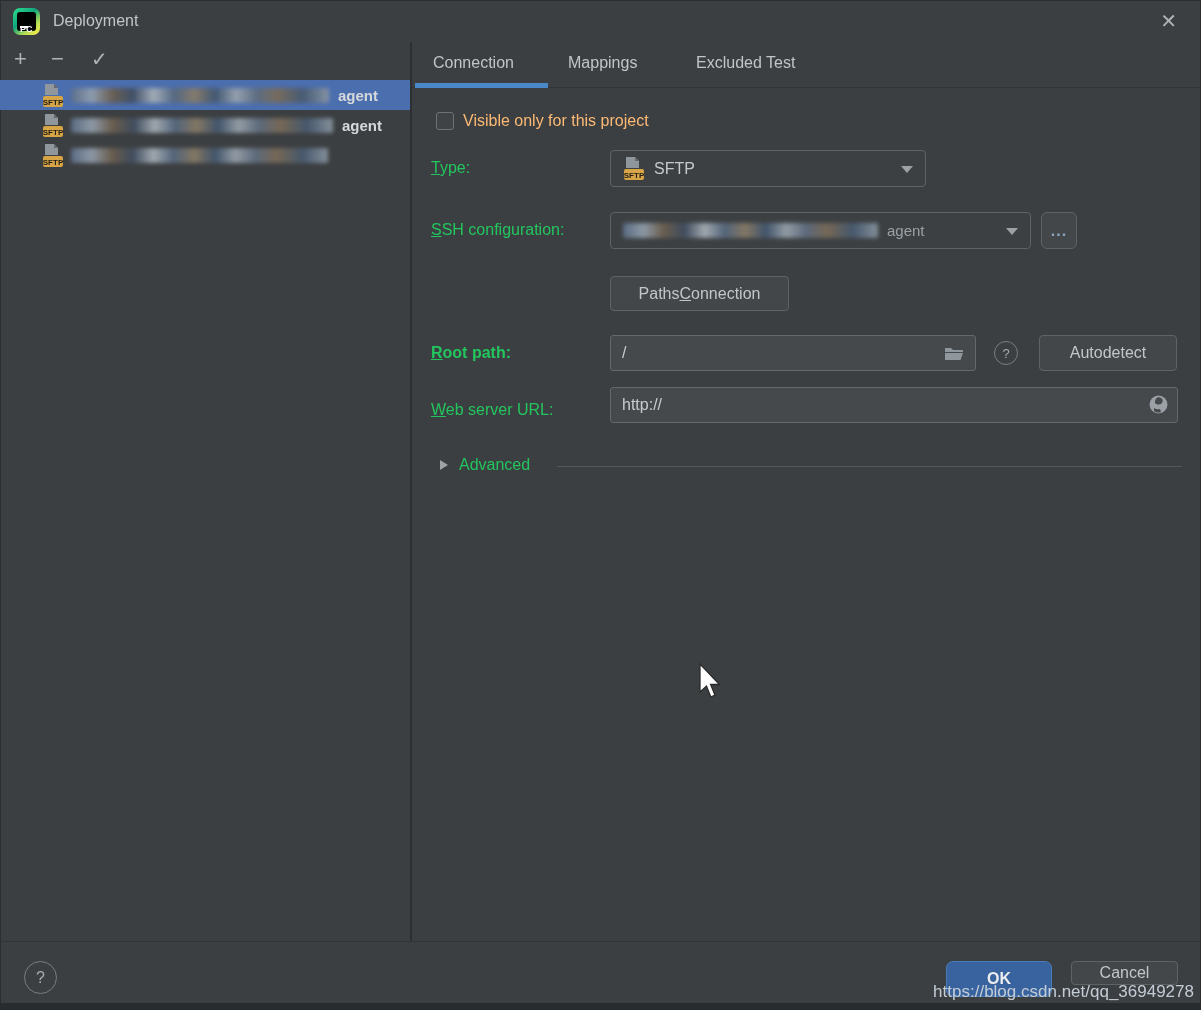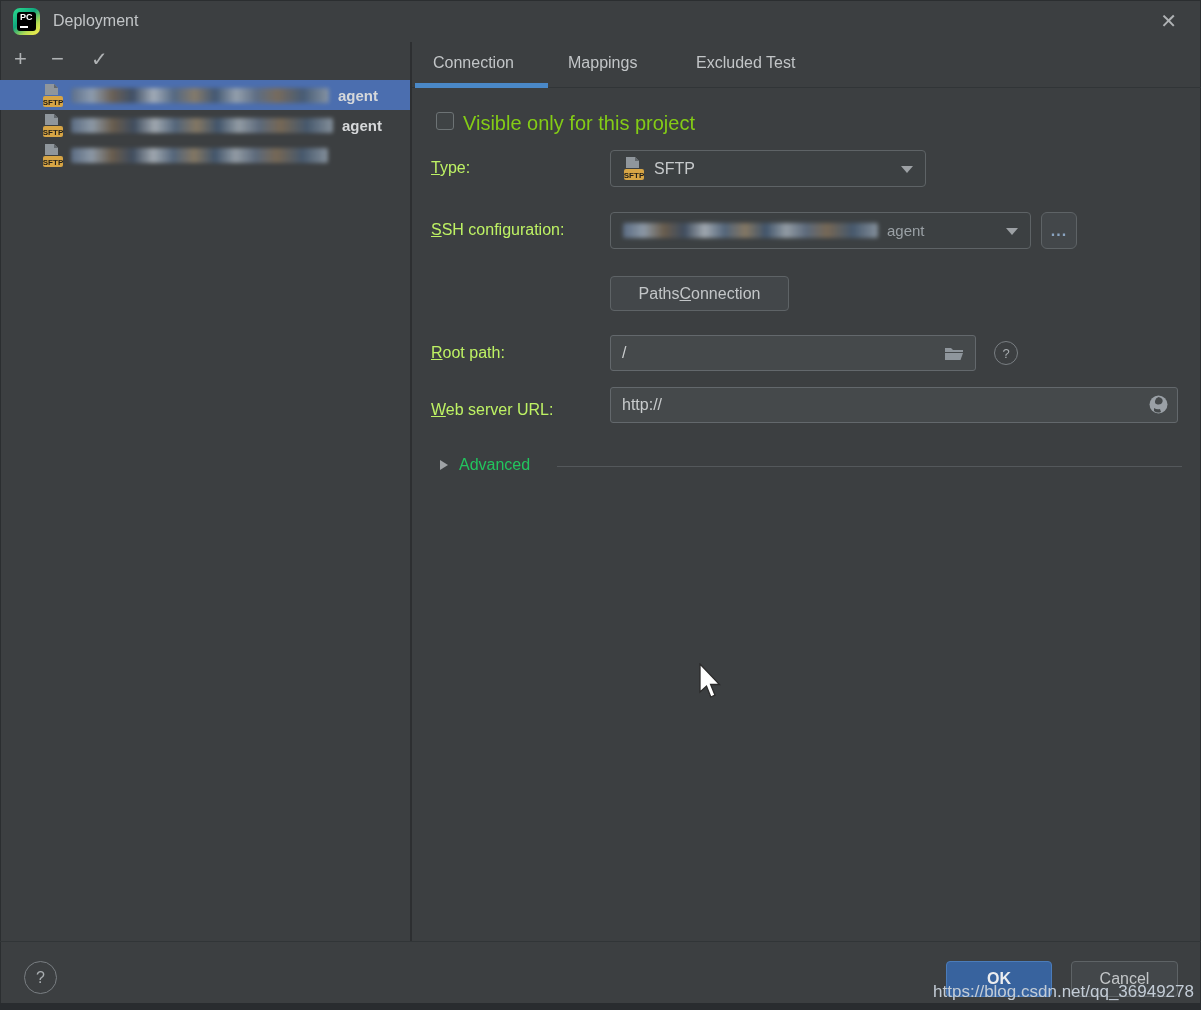--- a/index.html
+++ b/index.html
@@ -19,7 +19,7 @@
   }
   .logo .inner {
     position:absolute; left:4px; top:4px; right:4px; bottom:4px; background:#000;
-    border-radius:3px; color:#fff; font-size:9px; font-weight:bold; padding:0 0 0 3px;
+    border-radius:3px; color:#fff; font-size:9px; font-weight:bold; padding:12px 0 0 3px;
   }
   .logo .bar { position:absolute; left:3px; bottom:3px; width:8px; height:2px; background:#fff; }
   .wtitle { position:absolute; left:53px; top:12px; font-size:16px; color:#c2c5c7; }

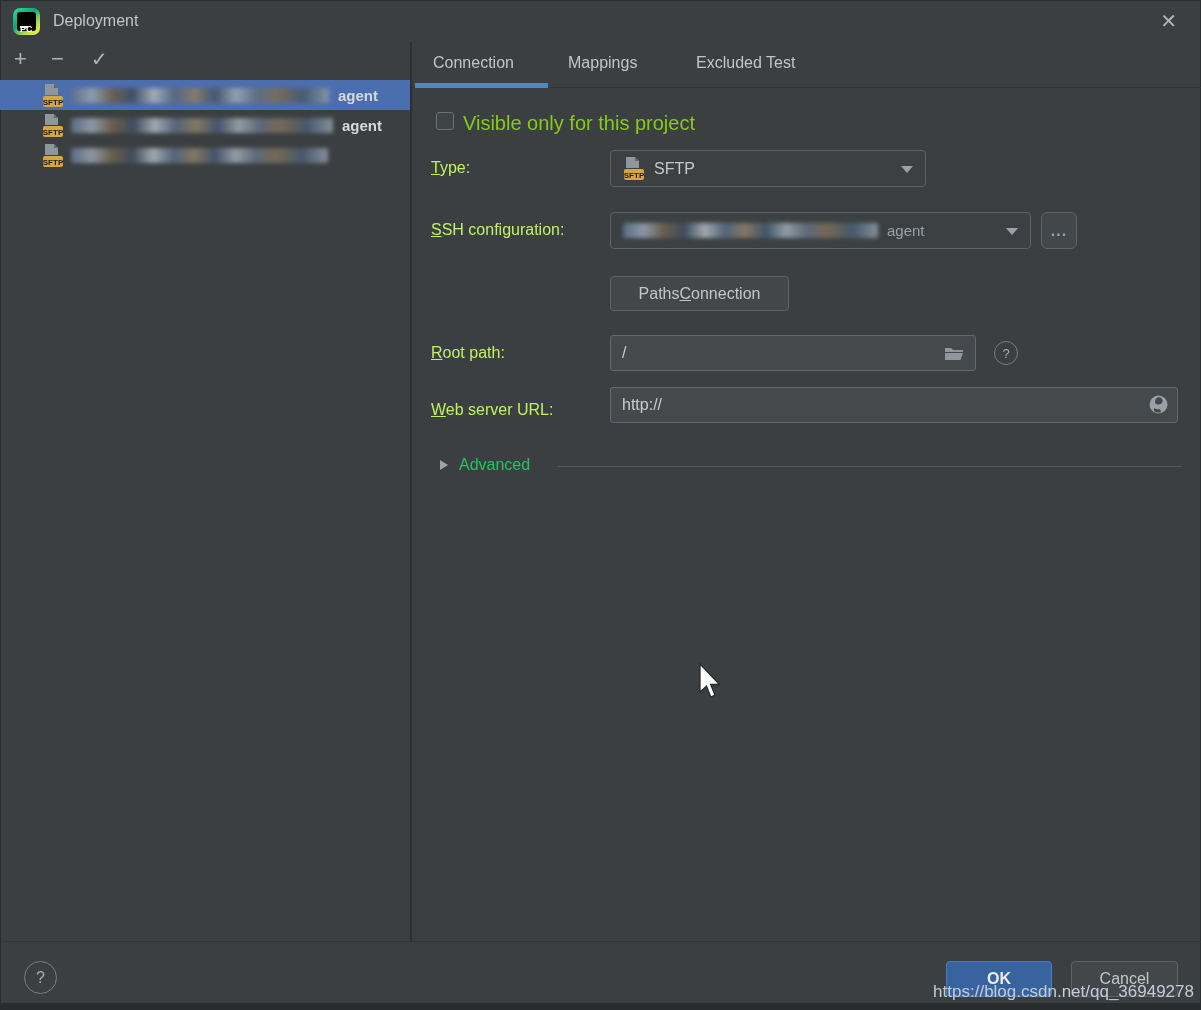--- a/index.html
+++ b/index.html
@@ -45,7 +45,7 @@
   .label::first-letter { text-decoration:underline; }
   .checkbox { position:absolute; left:436px; top:112px; width:18px; height:18px;
     background:#3f4345; border:1px solid #6d7375; border-radius:3px; }
-  .cb-label { position:absolute; left:463px; top:112px; font-size:20px; color:#84cc16; }
+  .cb-label { position:absolute; left:463px; top:112px; font-size:16px; color:#fdba74; }
   .select {
     position:absolute; background:#3c4042; border:1px solid #5e6366; border-radius:4px;
     display:flex; align-items:center; padding:0 12px; color:#c6c9cb; font-size:16px;

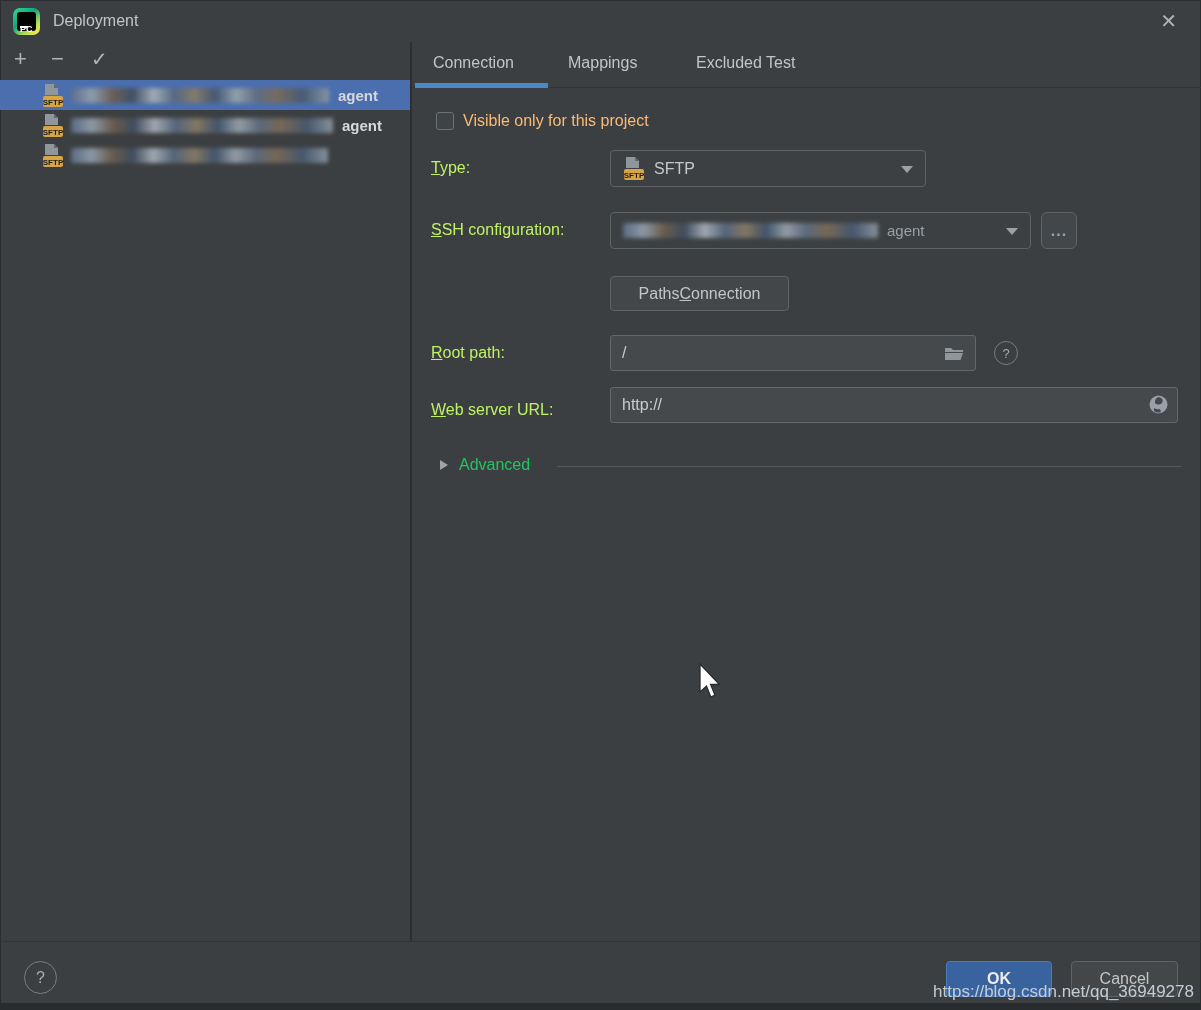--- a/index.html
+++ b/index.html
@@ -41,7 +41,7 @@
   .tab { position:absolute; top:54px; font-size:16px; color:#c2c5c7; cursor:default; }
   .tab-underline { position:absolute; left:415px; top:83px; width:133px; height:5px; background:#4a88c7; }
   
-  .label { position:absolute; font-size:16px; color:#bef264; line-height:20px; }
+  .label { position:absolute; font-size:16px; color:#22c55e; line-height:20px; }
   .label::first-letter { text-decoration:underline; }
   .checkbox { position:absolute; left:436px; top:112px; width:18px; height:18px;
     background:#3f4345; border:1px solid #6d7375; border-radius:3px; }

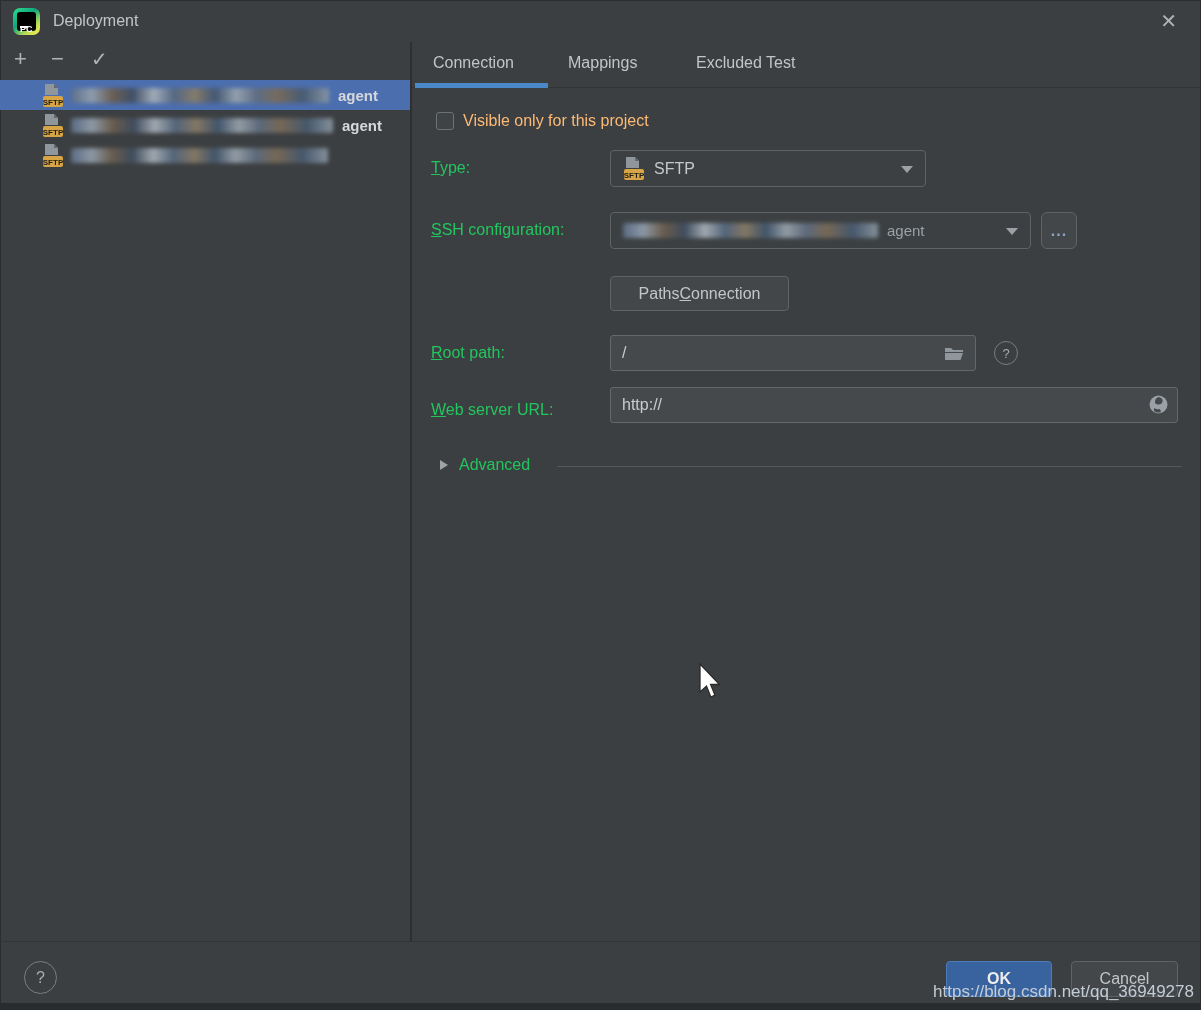--- a/index.html
+++ b/index.html
@@ -164,7 +164,7 @@
       <span>onnection</span>
   </div>
 
-  <div class="label" style="left:431px; top:343px;">Root path:</div>
+  <div class="label" style="left:431px; top:343px;font-weight:bold;">Root path:</div>
   <input class="tfield" style="left: 610px; top: 335px; width: 366px; height: 36px; border-radius: 3px;" value="/">
   <svg class="ovl-ic" style="left:944px; top:345px;" width="20" height="16" viewBox="0 0 20 16">
     <path d="M1,3 h6 l2,2 h10 v2 h-18 z" fill="#8f969c"></path>

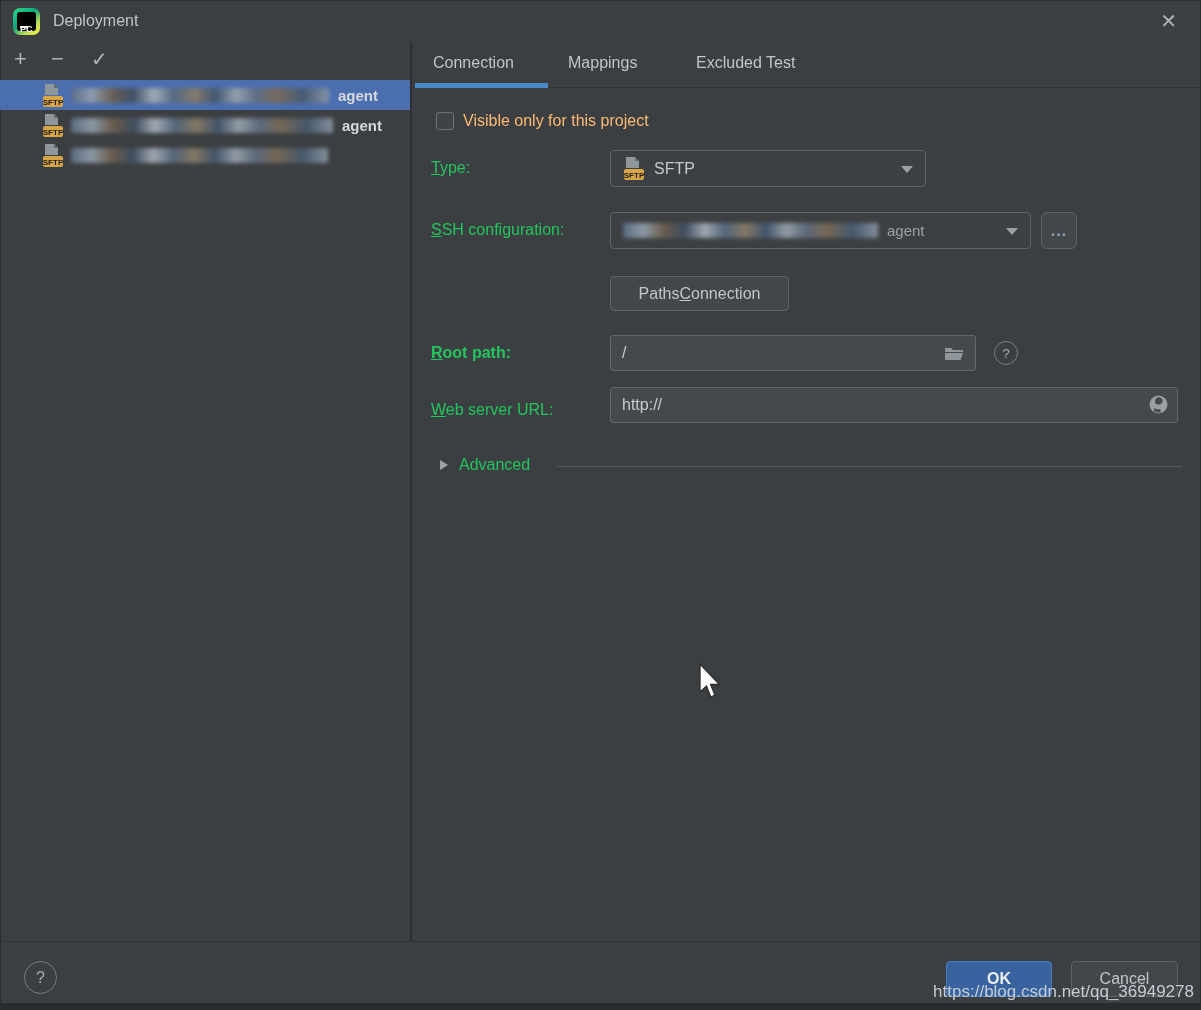--- a/index.html
+++ b/index.html
@@ -171,6 +171,7 @@
     <path d="M1,8 h18 l-2.5,7 h-15.5 z" fill="#8f969c"></path>
   </svg>
   <div class="help-circle q-help">?</div>
+  <div class="btn" style="left:1039px; top:335px; width:138px; height:36px;">Autodetect</div>
 
   <div class="label" style="left:431px; top:400px;">Web server URL:</div>
   <input class="tfield" style="left: 610px; top: 387px; width: 568px; height: 36px; border-radius: 3px;" value="http://">

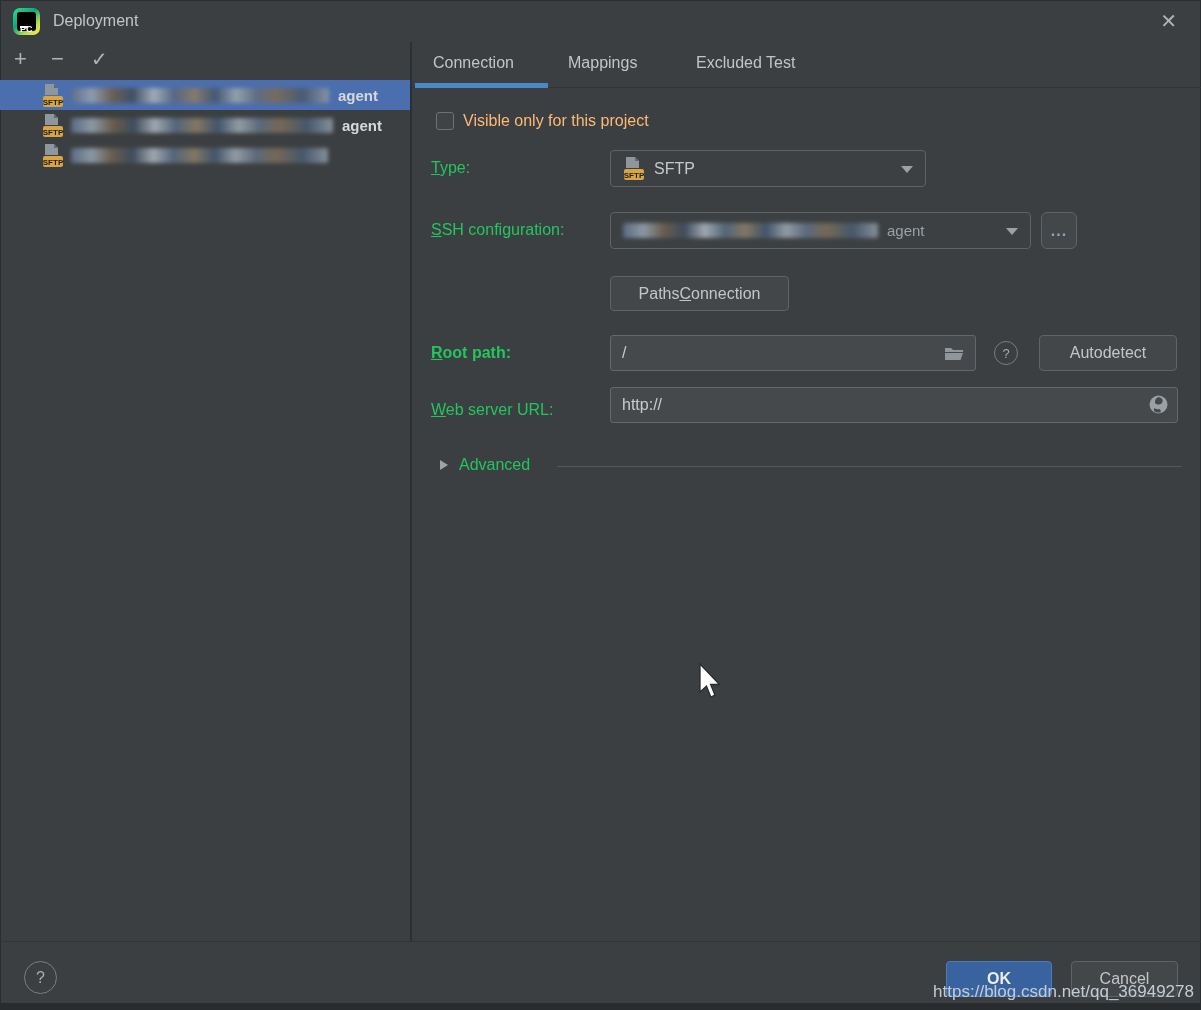--- a/index.html
+++ b/index.html
@@ -73,7 +73,7 @@
   .f-help { left:24px; top:961px; width:33px; height:33px; font-size:16px; }
   .q-help { left:994px; top:341px; width:24px; height:24px; font-size:13px; }
   .ok-btn { left:946px; top:961px; width:106px; height:36px; background:#38639e; border-color:#4b7cba;
-    color:#ecedef; font-weight:bold; }
+    color:#ecedef; font-weight:bold;border-radius:7px; }
   .cancel-btn { left:1071px; top:961px; width:107px; height:36px; }
   .watermark { position:absolute; right:7px; top:982px; font-size:17px; color:#c3ccd6; z-index:50; }
   .bottom-strip { position:absolute; left:0; top:1003px; width:100%; height:7px; background:#292c2f; }

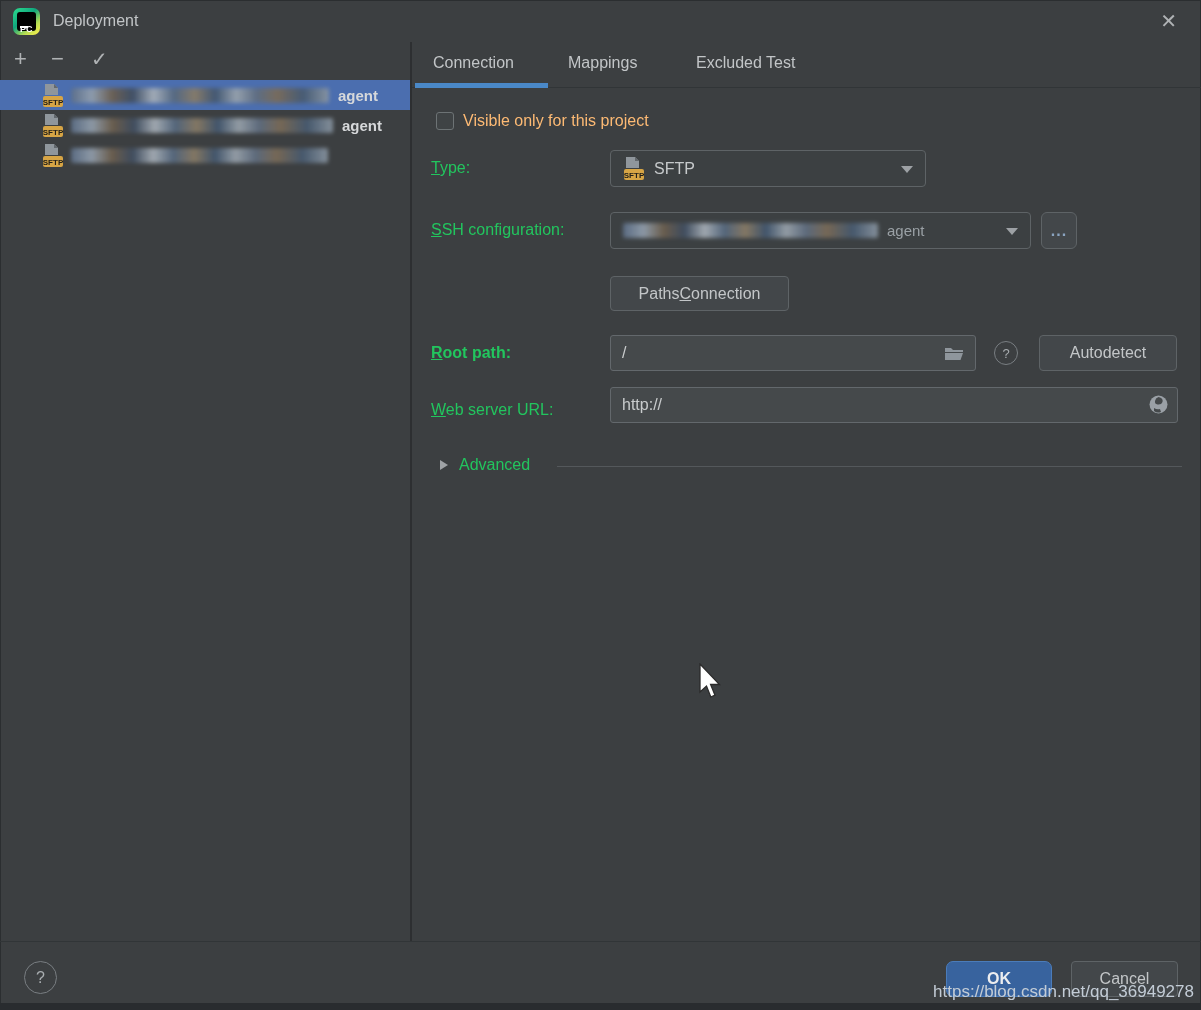--- a/index.html
+++ b/index.html
@@ -74,7 +74,7 @@
   .q-help { left:994px; top:341px; width:24px; height:24px; font-size:13px; }
   .ok-btn { left:946px; top:961px; width:106px; height:36px; background:#38639e; border-color:#4b7cba;
     color:#ecedef; font-weight:bold;border-radius:7px; }
-  .cancel-btn { left:1071px; top:961px; width:107px; height:36px; }
+  .cancel-btn { left:1071px; top:961px; width:107px; height:24px; }
   .watermark { position:absolute; right:7px; top:982px; font-size:17px; color:#c3ccd6; z-index:50; }
   .bottom-strip { position:absolute; left:0; top:1003px; width:100%; height:7px; background:#292c2f; }
   .cursor { position:absolute; left:698px; top:663px; z-index:60; }

